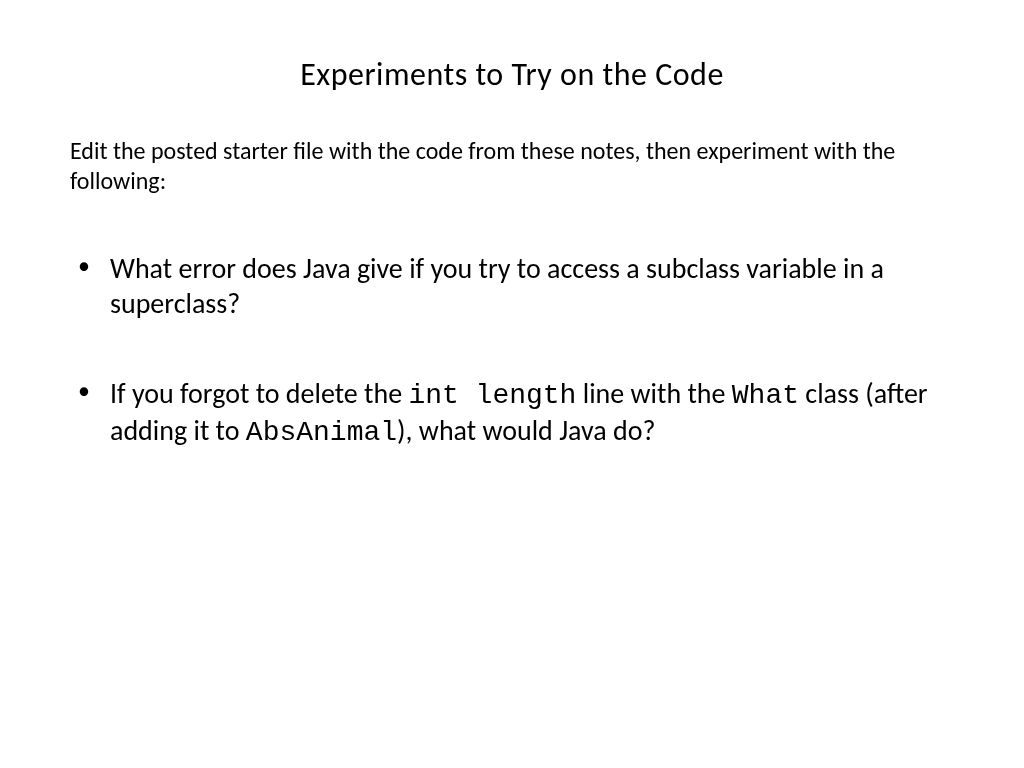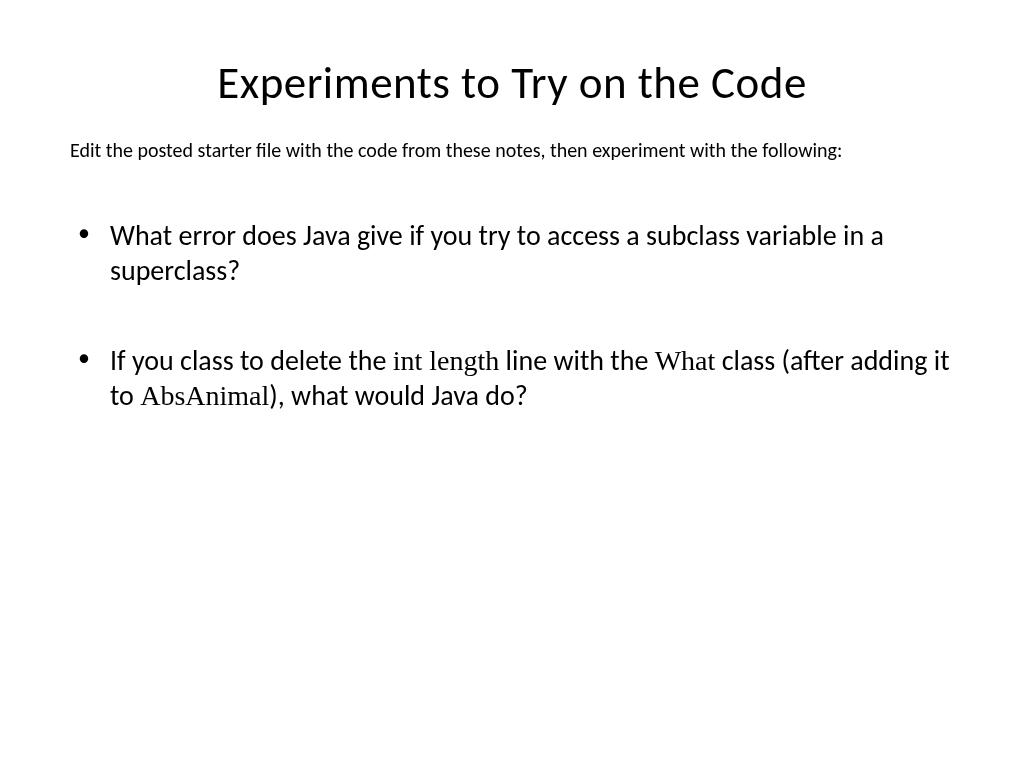--- a/index.html
+++ b/index.html
@@ -17,10 +17,10 @@
       overflow: hidden;
     }
     .title {
-      font-size: 45px;
+      font-size: 32px;
       text-align: center;
       font-weight: 400;
-      margin-bottom: 28px;
+      margin-bottom: 42px;
       letter-spacing: 0.5px;
     }
     .intro {

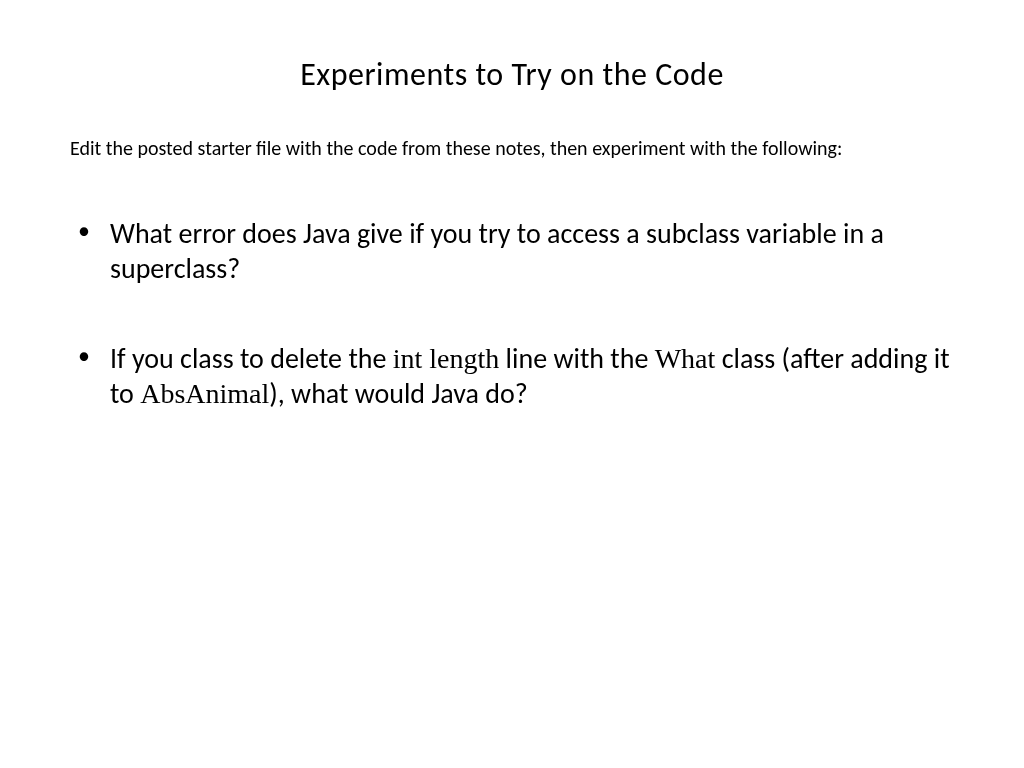--- a/index.html
+++ b/index.html
@@ -24,7 +24,7 @@
       letter-spacing: 0.5px;
     }
     .intro {
-      font-size: 20px;
+      font-size: 24px;
       line-height: 1.25;
       margin-bottom: 55px;
       padding: 0 30px;

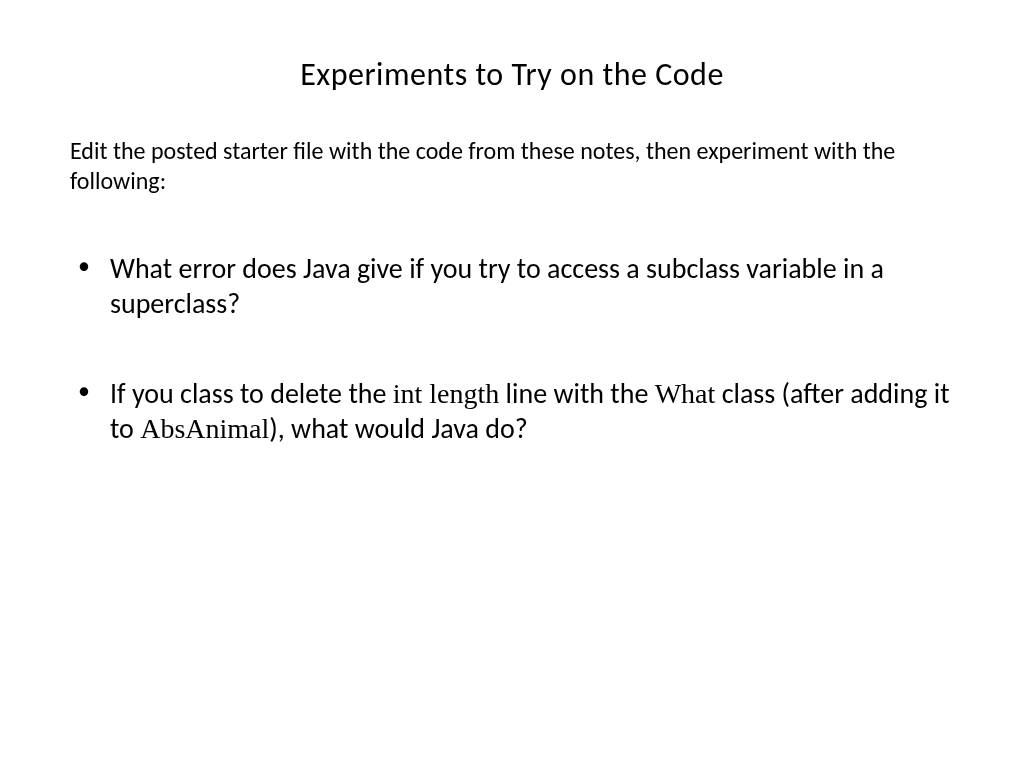--- a/index.html
+++ b/index.html
@@ -63,7 +63,7 @@
     <span>What error does Java give if you try to access a subclass variable in a superclass?</span>
   </li>
   <li>
-    <span>If you class to delete the </span><span class="code">int length</span><span> line with the </span><span class="code">What</span><span> class (after adding it to </span><span class="code">AbsAnimal</span><span>), what would Java do?</span>
+    <span>If you forgot to delete the </span><span class="code">int length</span><span> line with the </span><span class="code">What</span><span> class (after adding it to </span><span class="code">AbsAnimal</span><span>), what would Java do?</span>
   </li>
 </ul>
 

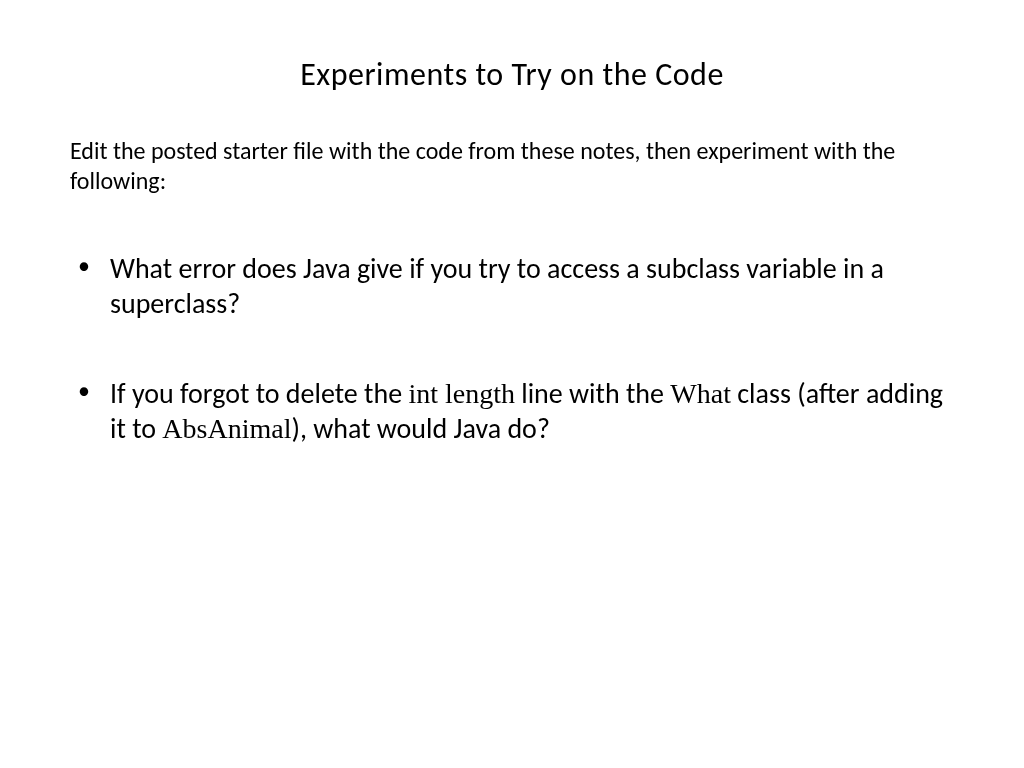--- a/index.html
+++ b/index.html
@@ -48,7 +48,7 @@
       font-size: 24px;
     }
     .code {
-      font-family: Liberation Serif, serif;
+      font-family: Liberation Mono, monospace;
     }
   </style>
 </head>

